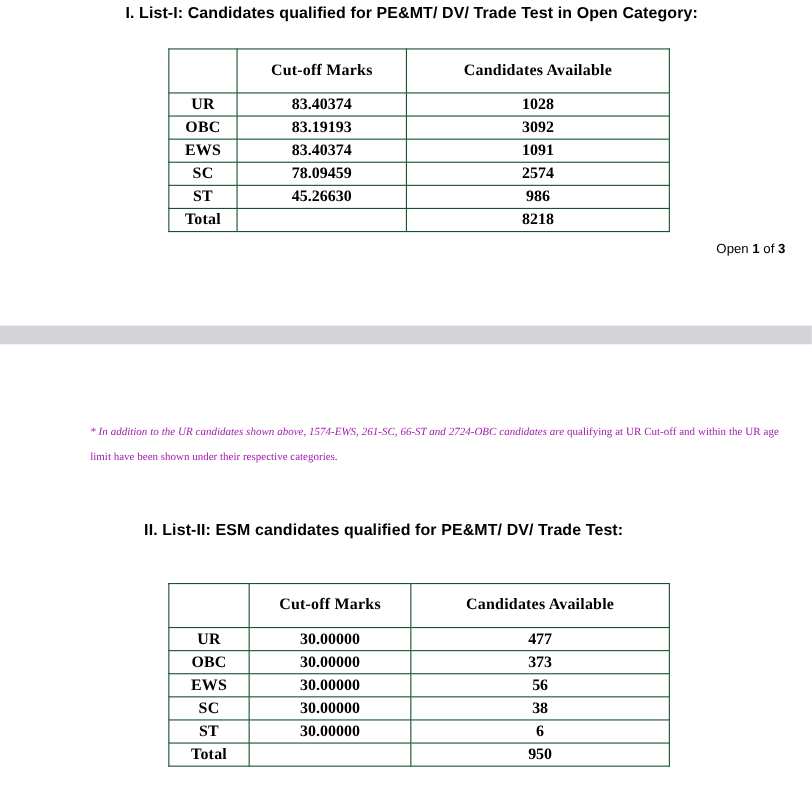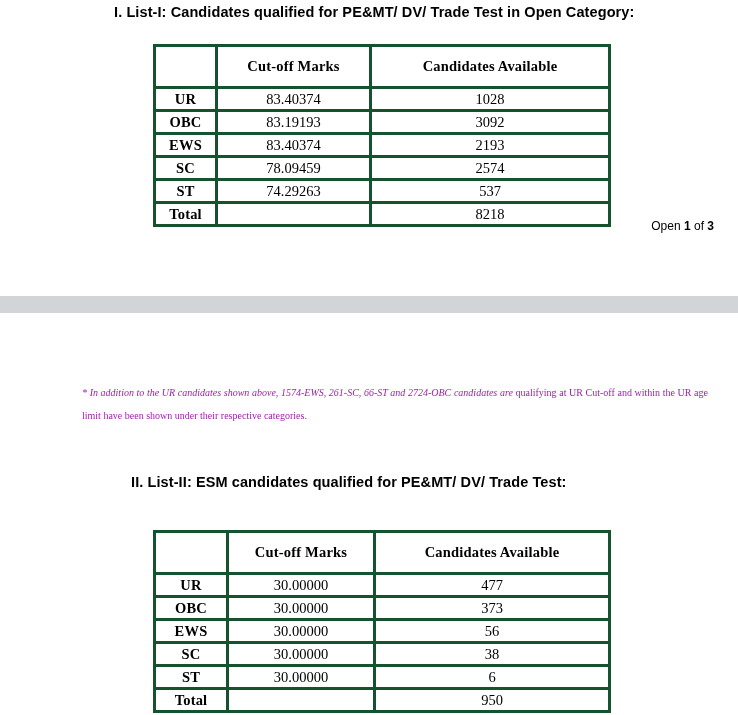--- a/index.html
+++ b/index.html
@@ -52,7 +52,7 @@
   }
   table.data-table td,
   table.data-table th {
-    border: 3px solid #14532d;
+    border: 1px solid #14532d;
     padding: 0;
     text-align: center;
     vertical-align: middle;

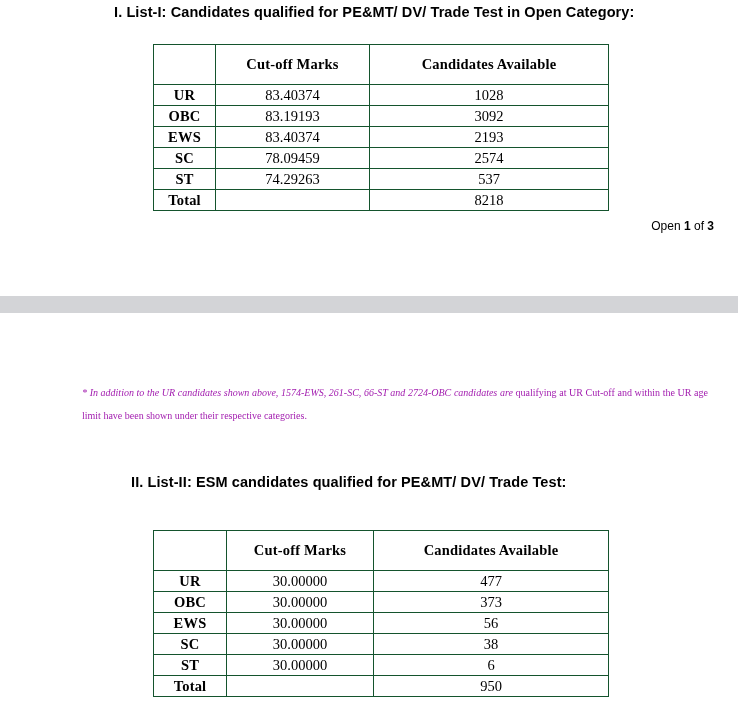--- a/index.html
+++ b/index.html
@@ -75,7 +75,7 @@
     letter-spacing: 0.2px;
   }
   table.data-table tbody td.num {
-    font-weight: normal;
+    font-weight: bold;
   }
 
   

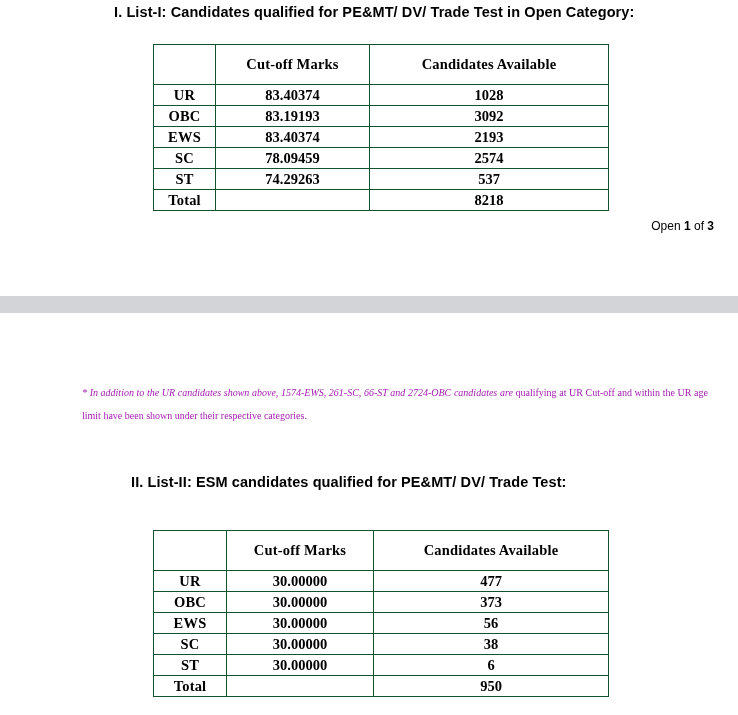--- a/index.html
+++ b/index.html
@@ -173,7 +173,7 @@
       <tr>
         <td class="cat">EWS</td>
         <td class="num">83.40374</td>
-        <td class="num">2193</td>
+        <td class="num">1091</td>
       </tr>
       <tr>
         <td class="cat">SC</td>

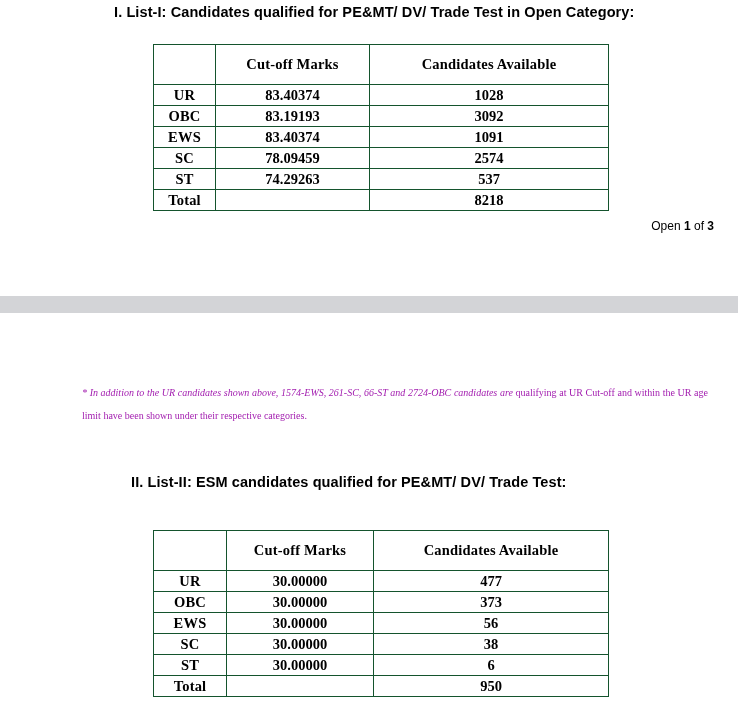--- a/index.html
+++ b/index.html
@@ -182,7 +182,7 @@
       </tr>
       <tr>
         <td class="cat">ST</td>
-        <td class="num">74.29263</td>
+        <td class="num">45.26630</td>
         <td class="num">537</td>
       </tr>
       <tr>

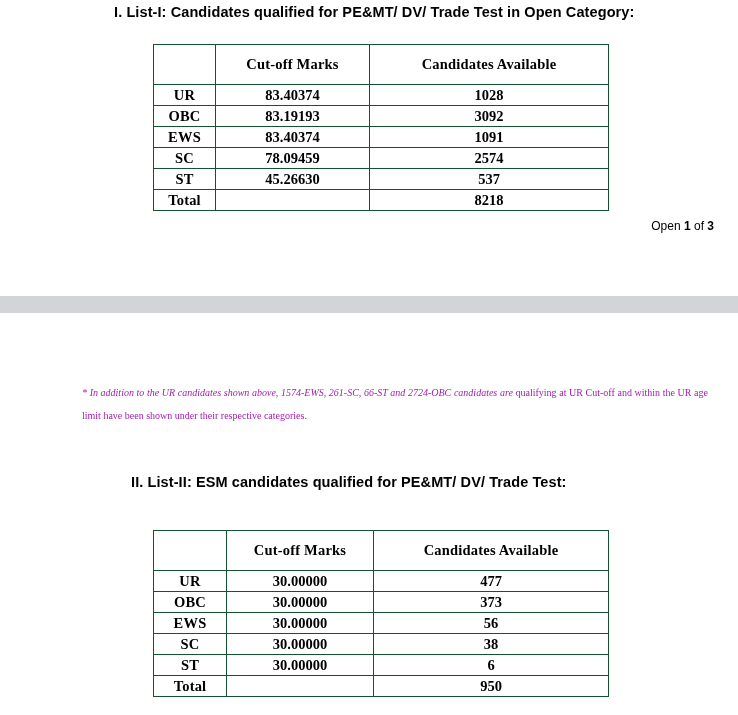--- a/index.html
+++ b/index.html
@@ -183,7 +183,7 @@
       <tr>
         <td class="cat">ST</td>
         <td class="num">45.26630</td>
-        <td class="num">537</td>
+        <td class="num">986</td>
       </tr>
       <tr>
         <td class="cat">Total</td>

